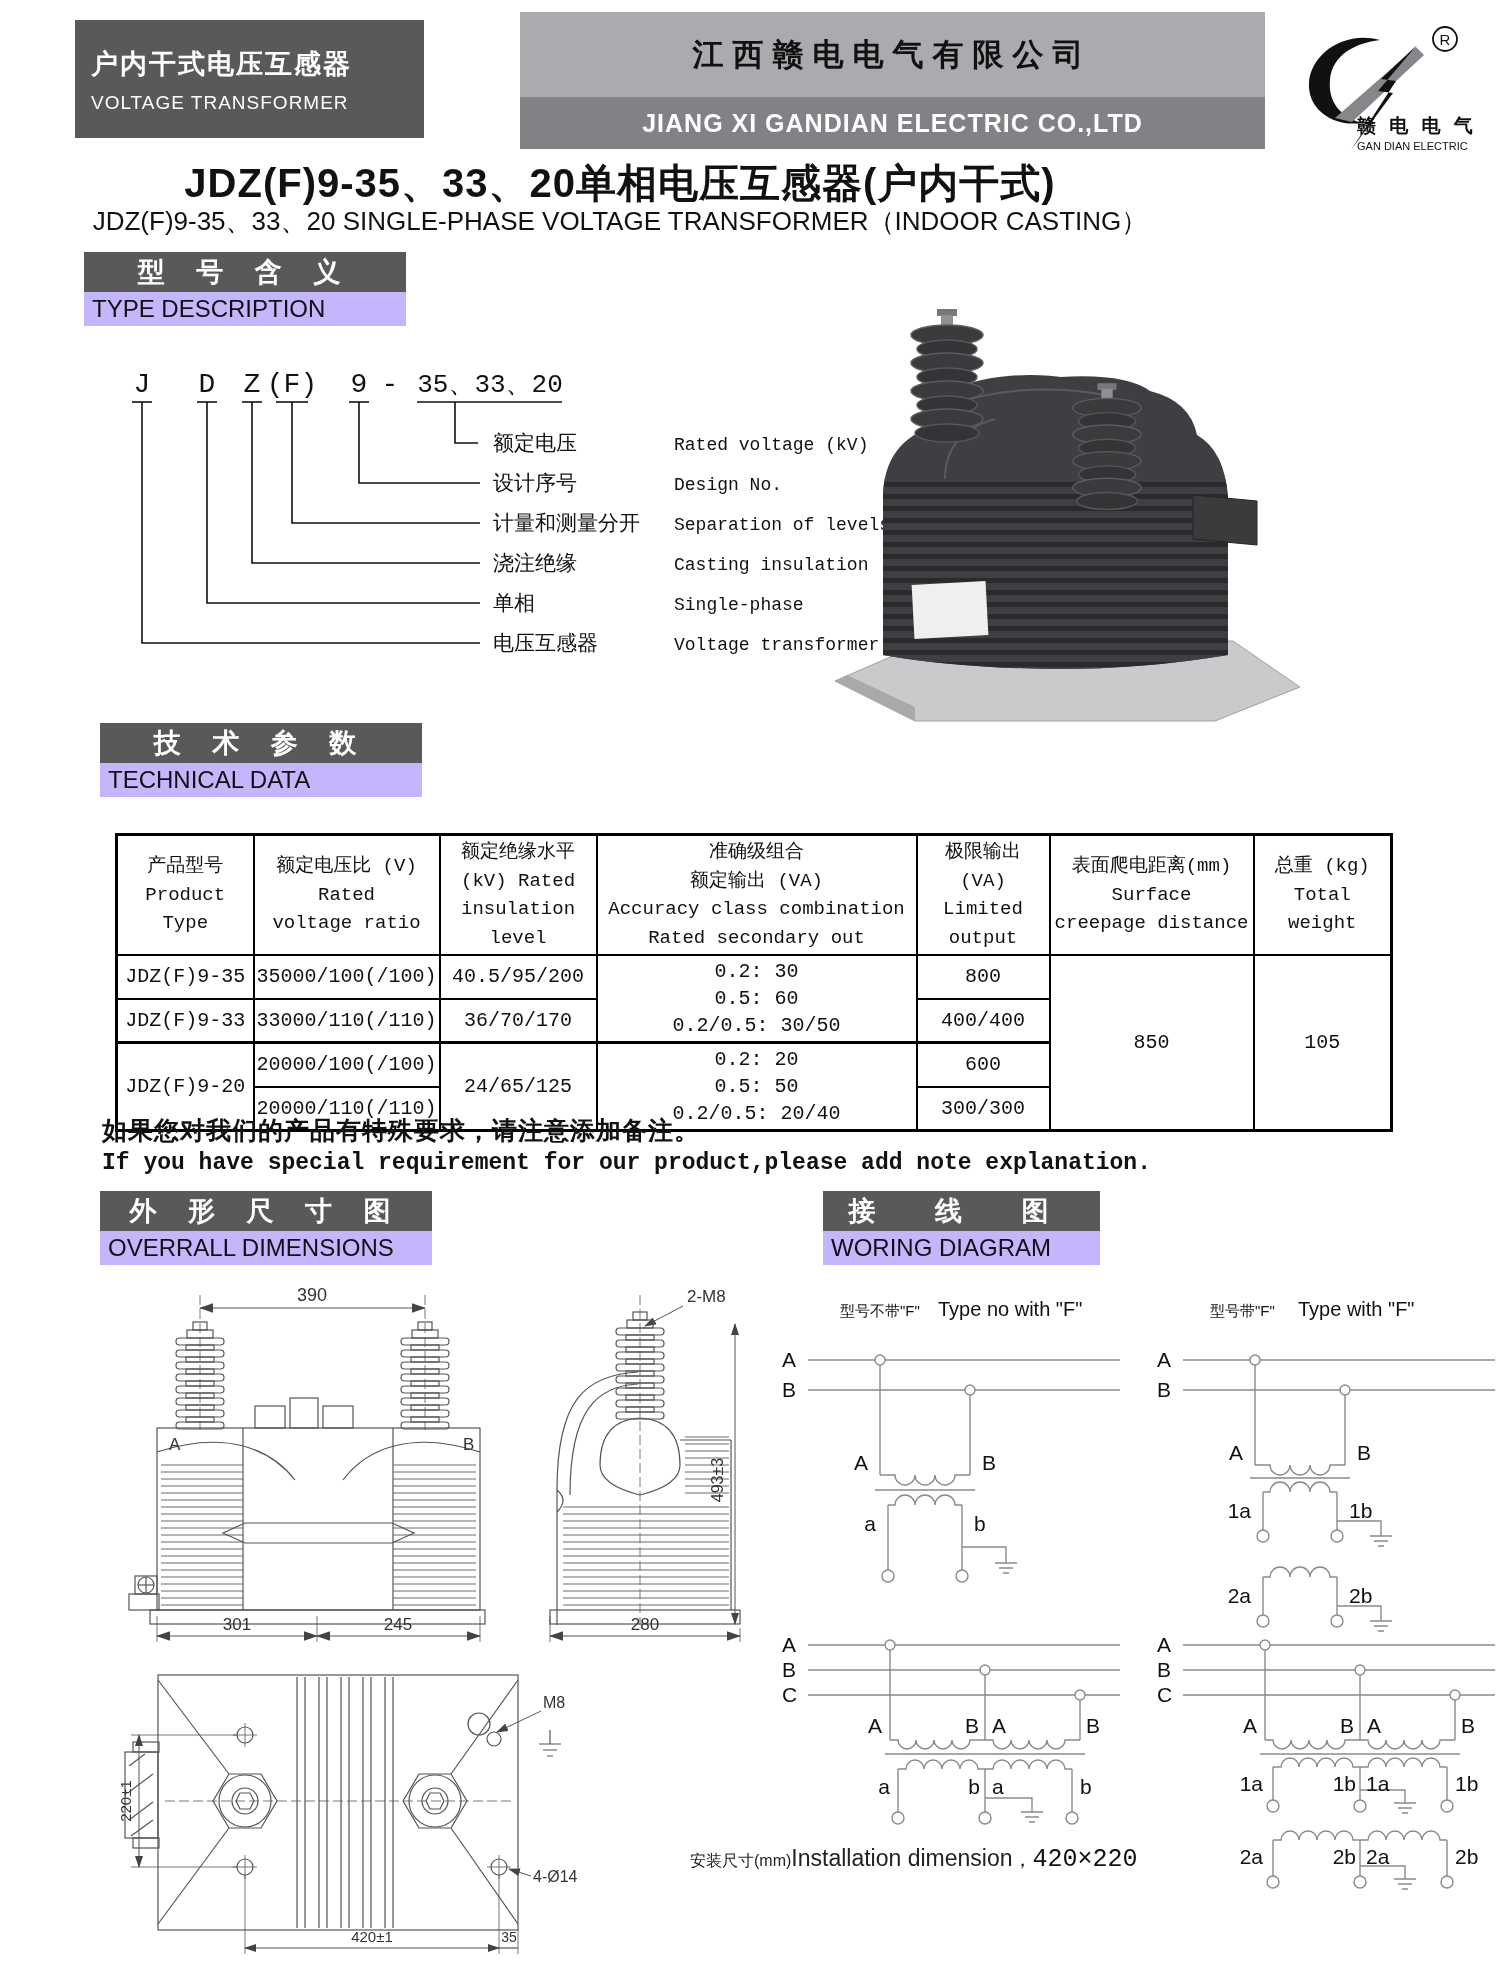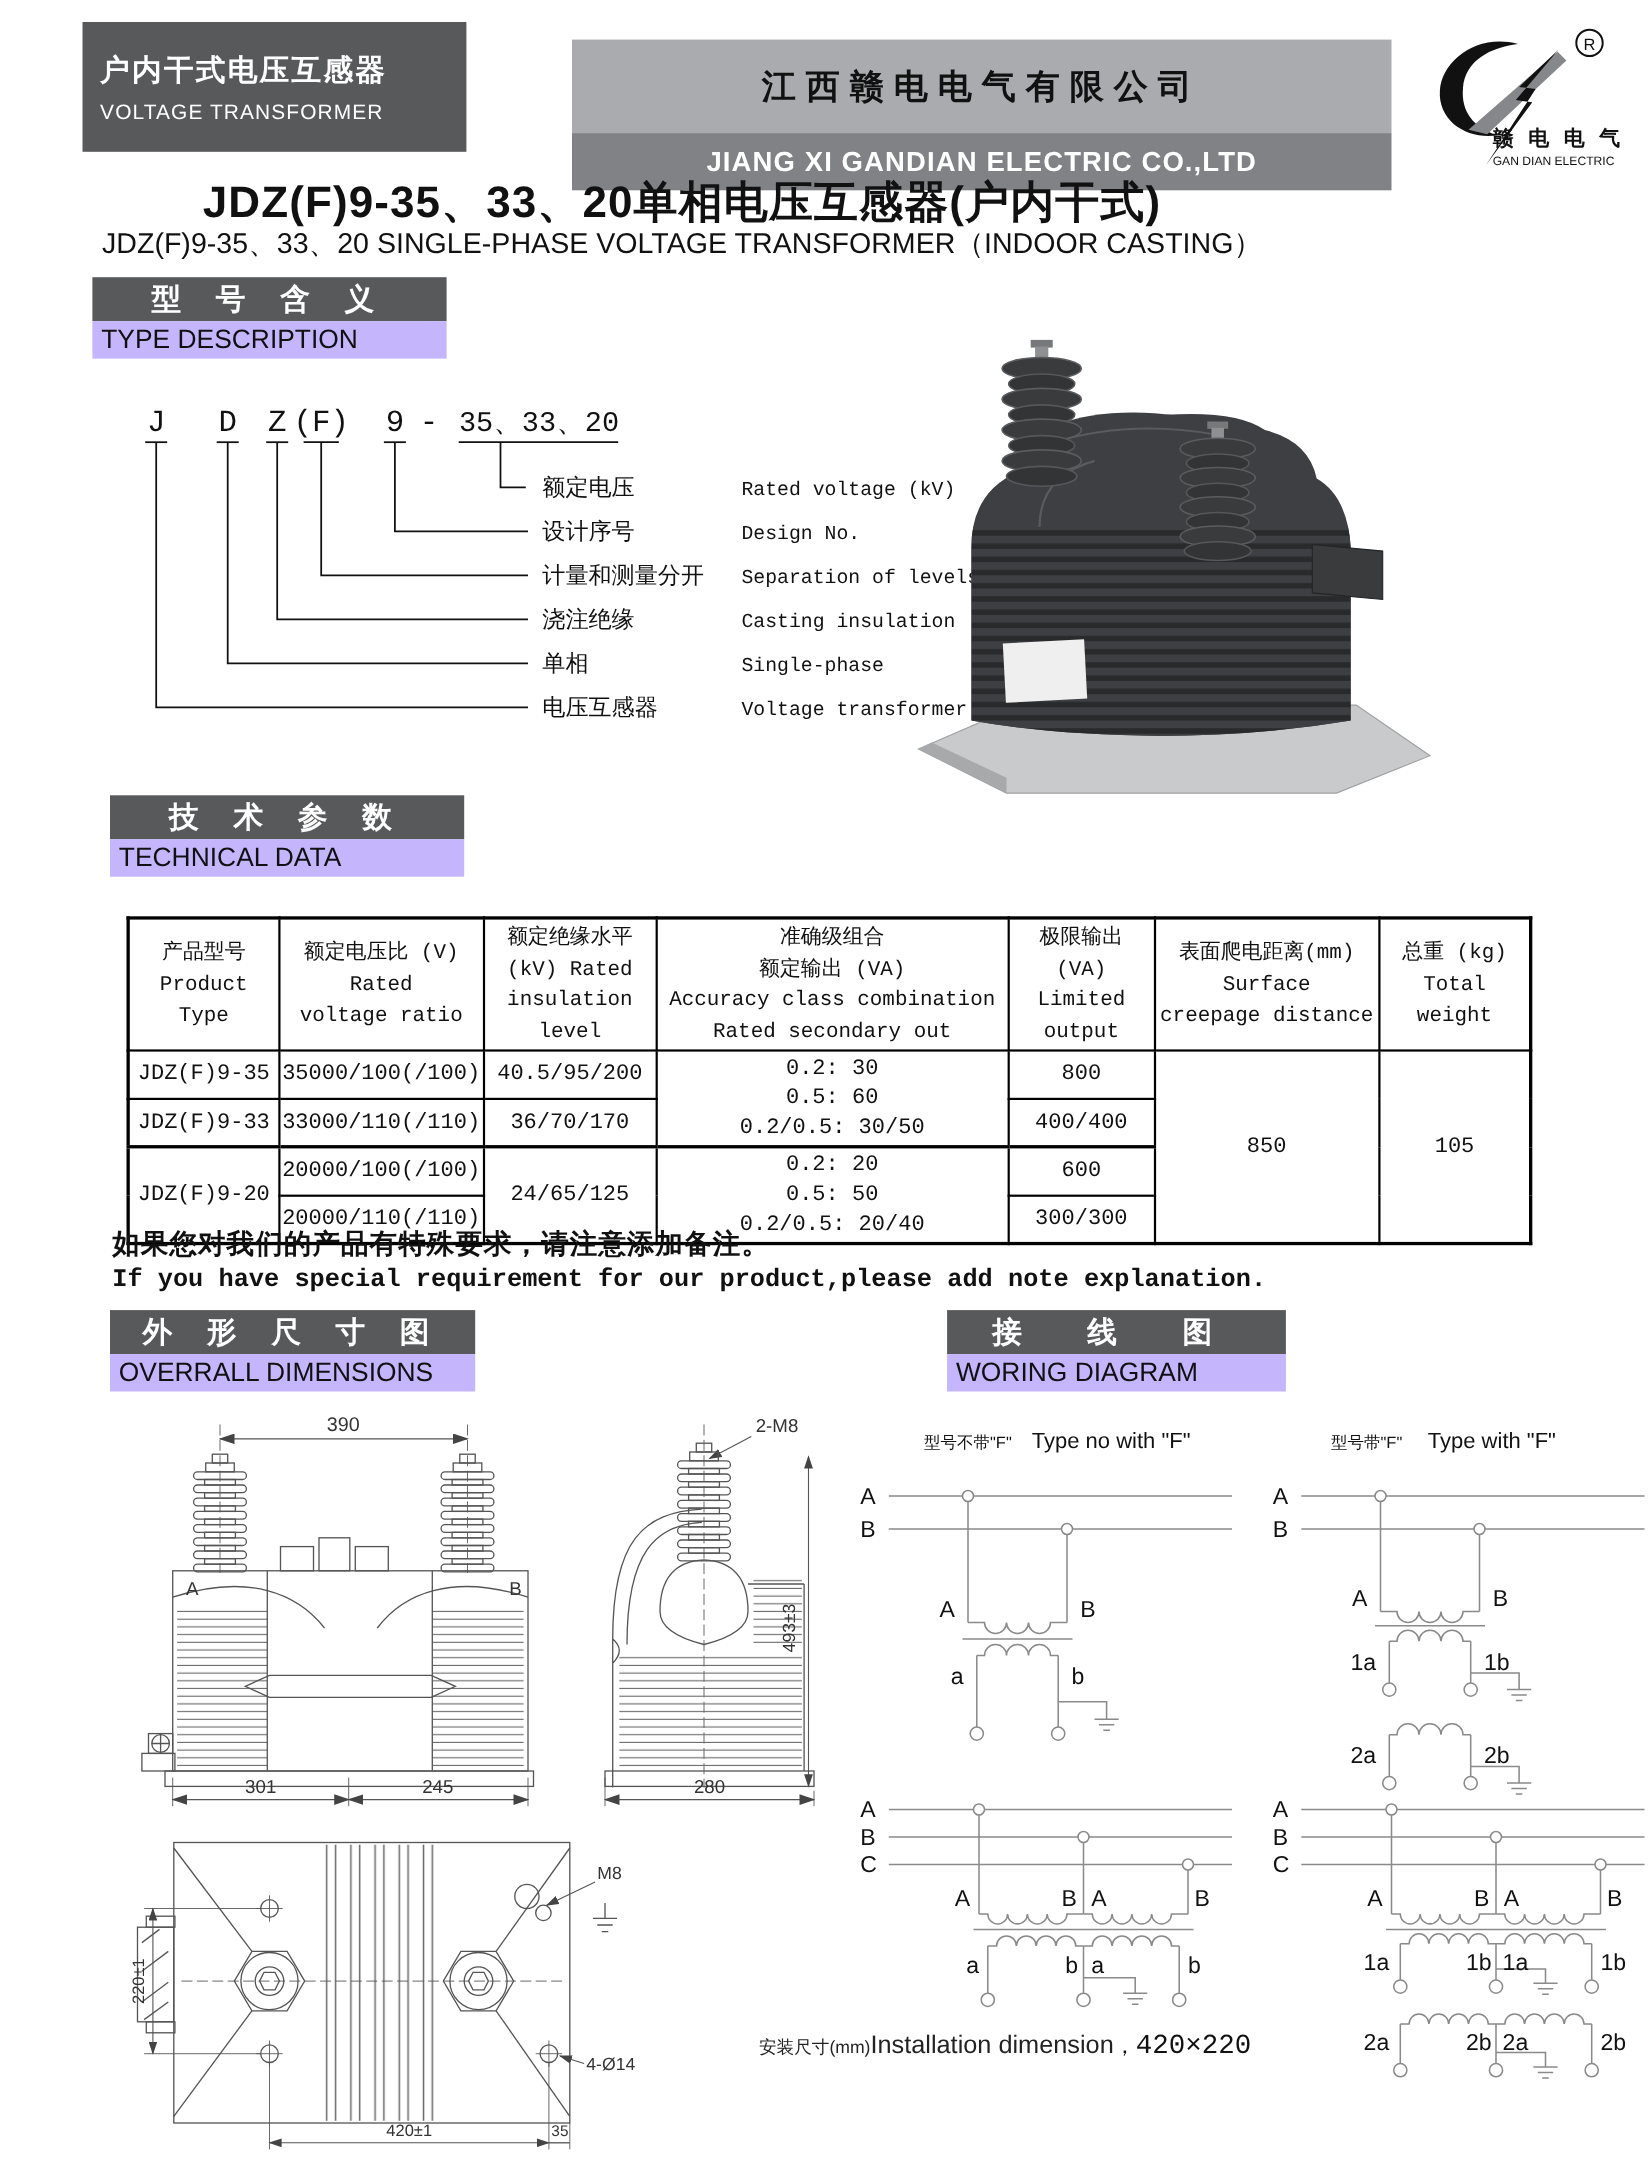--- a/index.html
+++ b/index.html
@@ -13,7 +13,7 @@
   .hdr-left { left:75px; top:20px; width:349px; height:118px; background:#58595b; color:#fff; padding:26px 0 0 16px; }
   .hdr-left-zh { font-size:27px; font-weight:bold; letter-spacing:2px; }
   .hdr-left-en { font-size:19px; margin-top:10px; letter-spacing:1px; }
-  .hdr-mid { left:520px; top:36px; width:745px; height:120px; }
+  .hdr-mid { left:520px; top:12px; width:745px; height:120px; }
   .hdr-mid-zh { height:85px; background:#a9abae; display:flex; align-items:center; justify-content:center;
                 font-size:31px; font-weight:bold; letter-spacing:9px; color:#111; }
   .hdr-mid-en { height:52px; background:#808285; display:flex; align-items:center; justify-content:center;

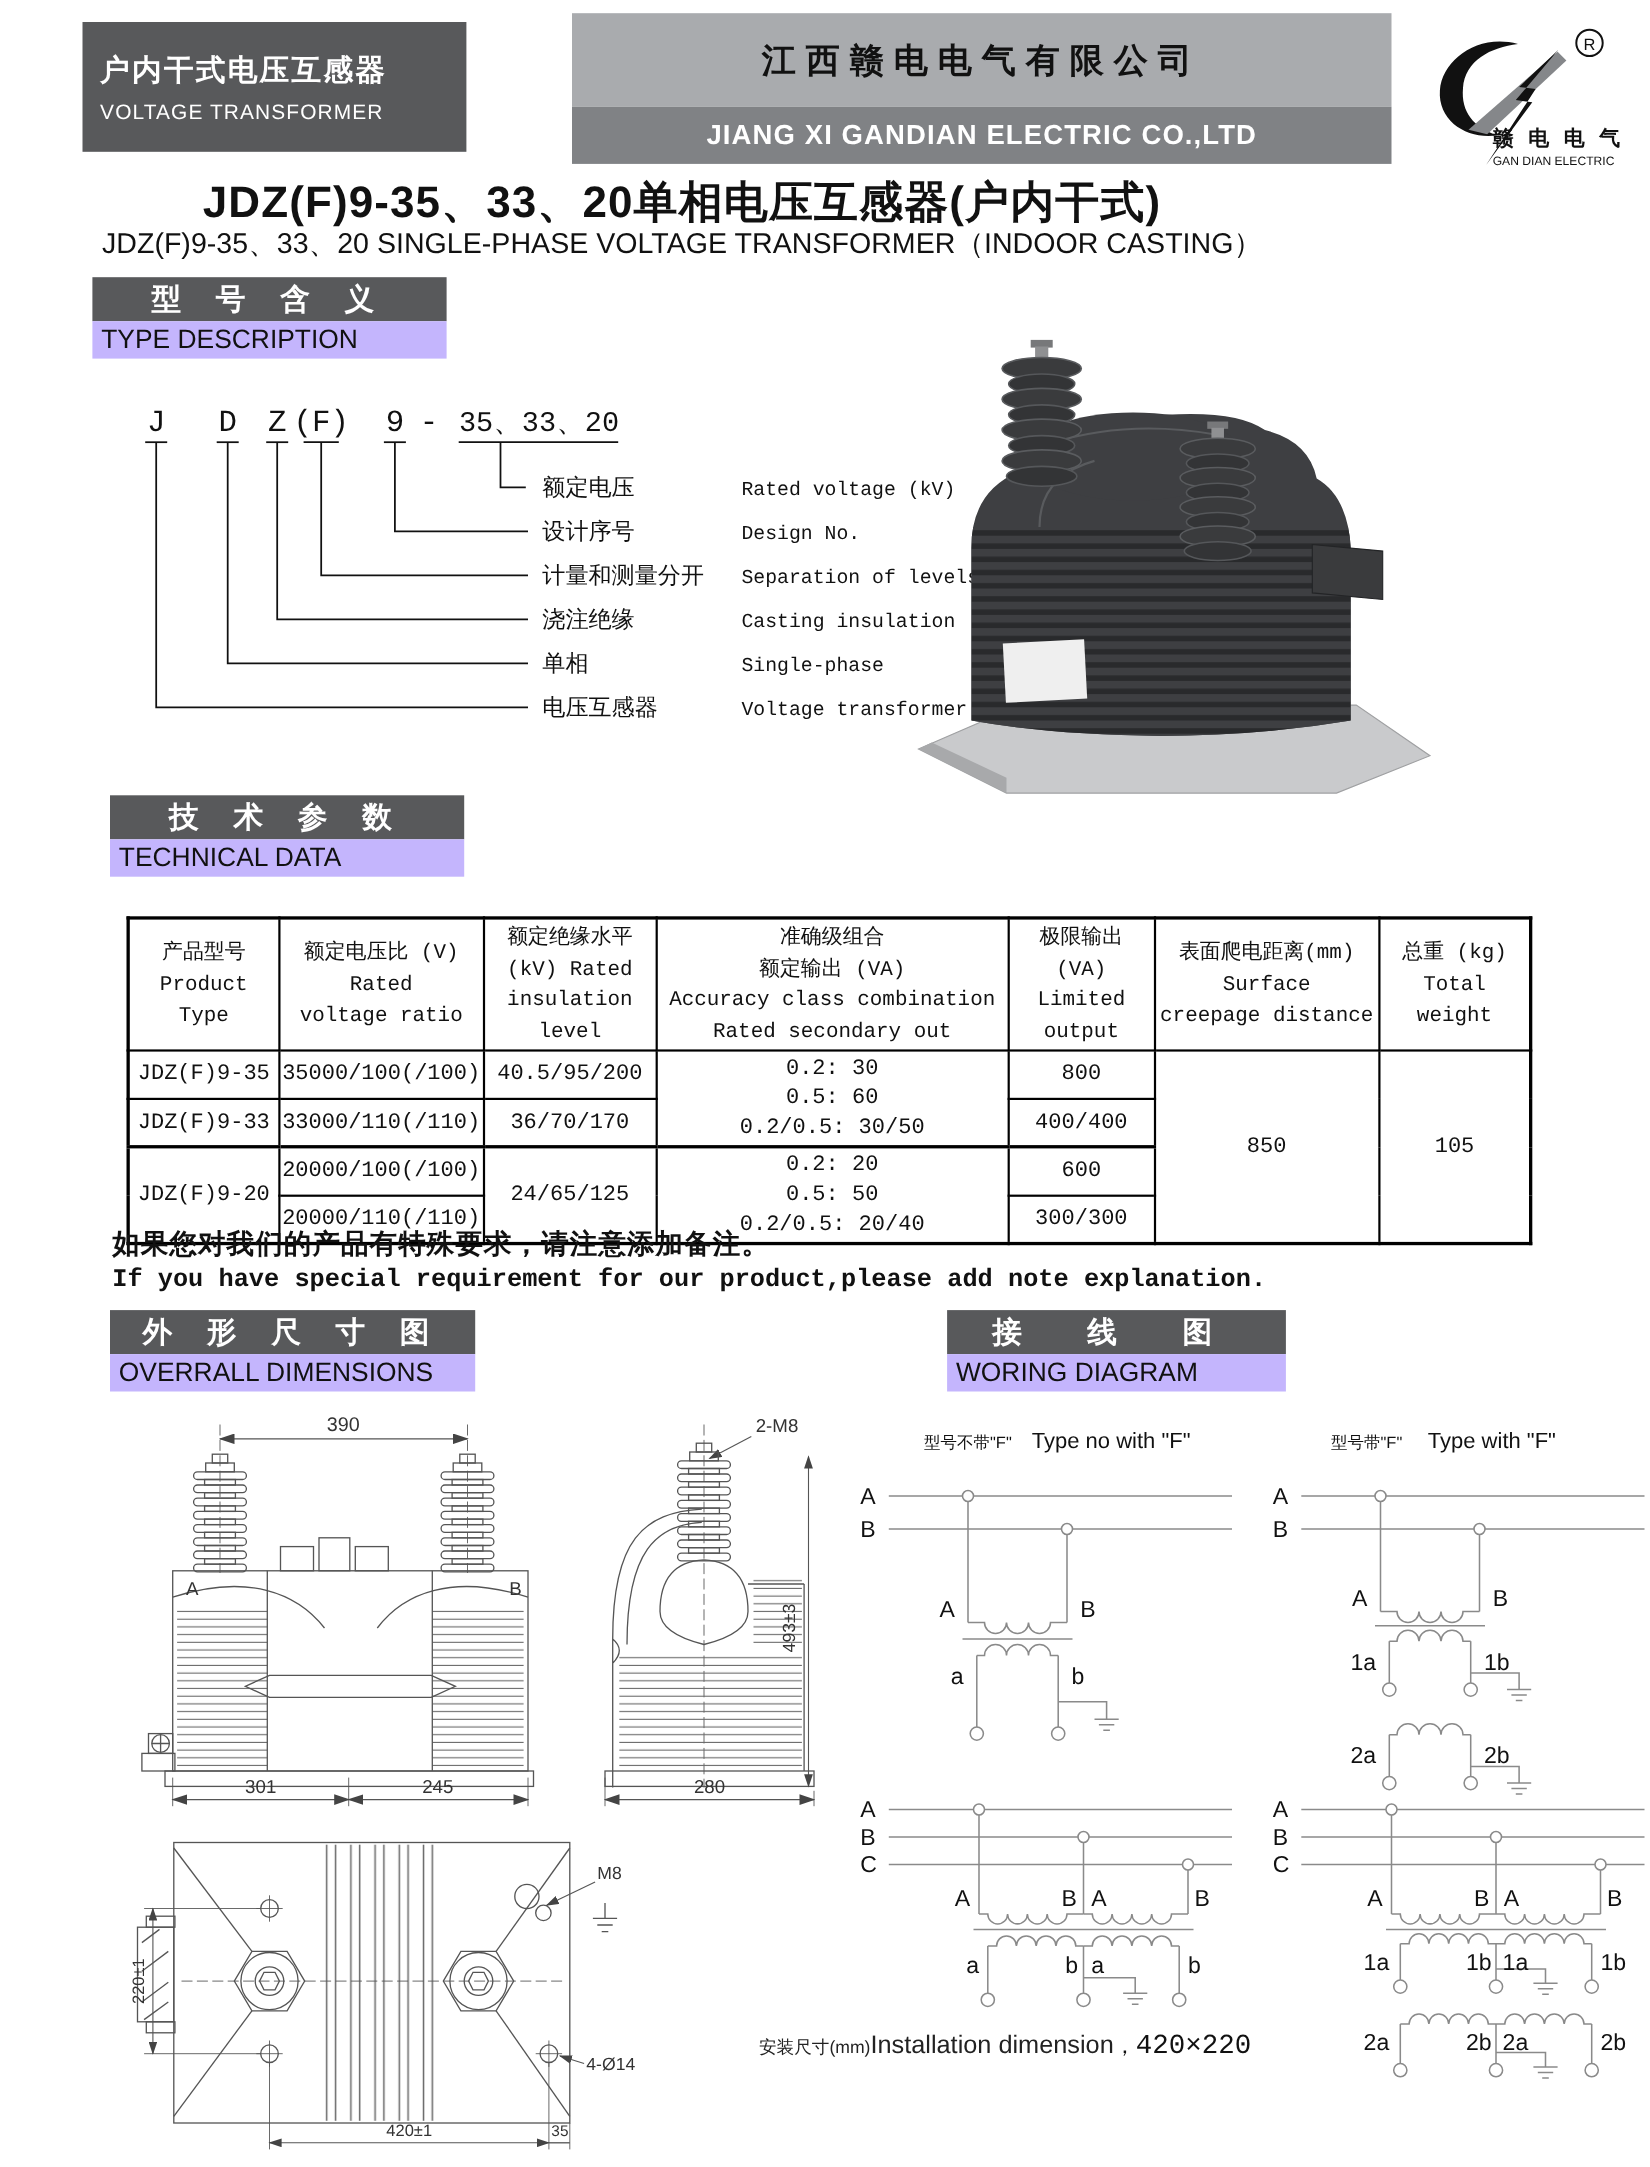--- a/index.html
+++ b/index.html
@@ -32,7 +32,7 @@
   .bdg-type   { left:84px; top:252px; width:322px; }
   .bdg-tech   { left:100px; top:723px; width:322px; }
   .bdg-dims   { left:100px; top:1191px; width:332px; }
-  .bdg-wiring { left:823px; top:1191px; width:308px;margin-left:38px; }
+  .bdg-wiring { left:823px; top:1191px; width:277px; }
   .bdg-wiring .b-zh { letter-spacing:26px; }
 
   

